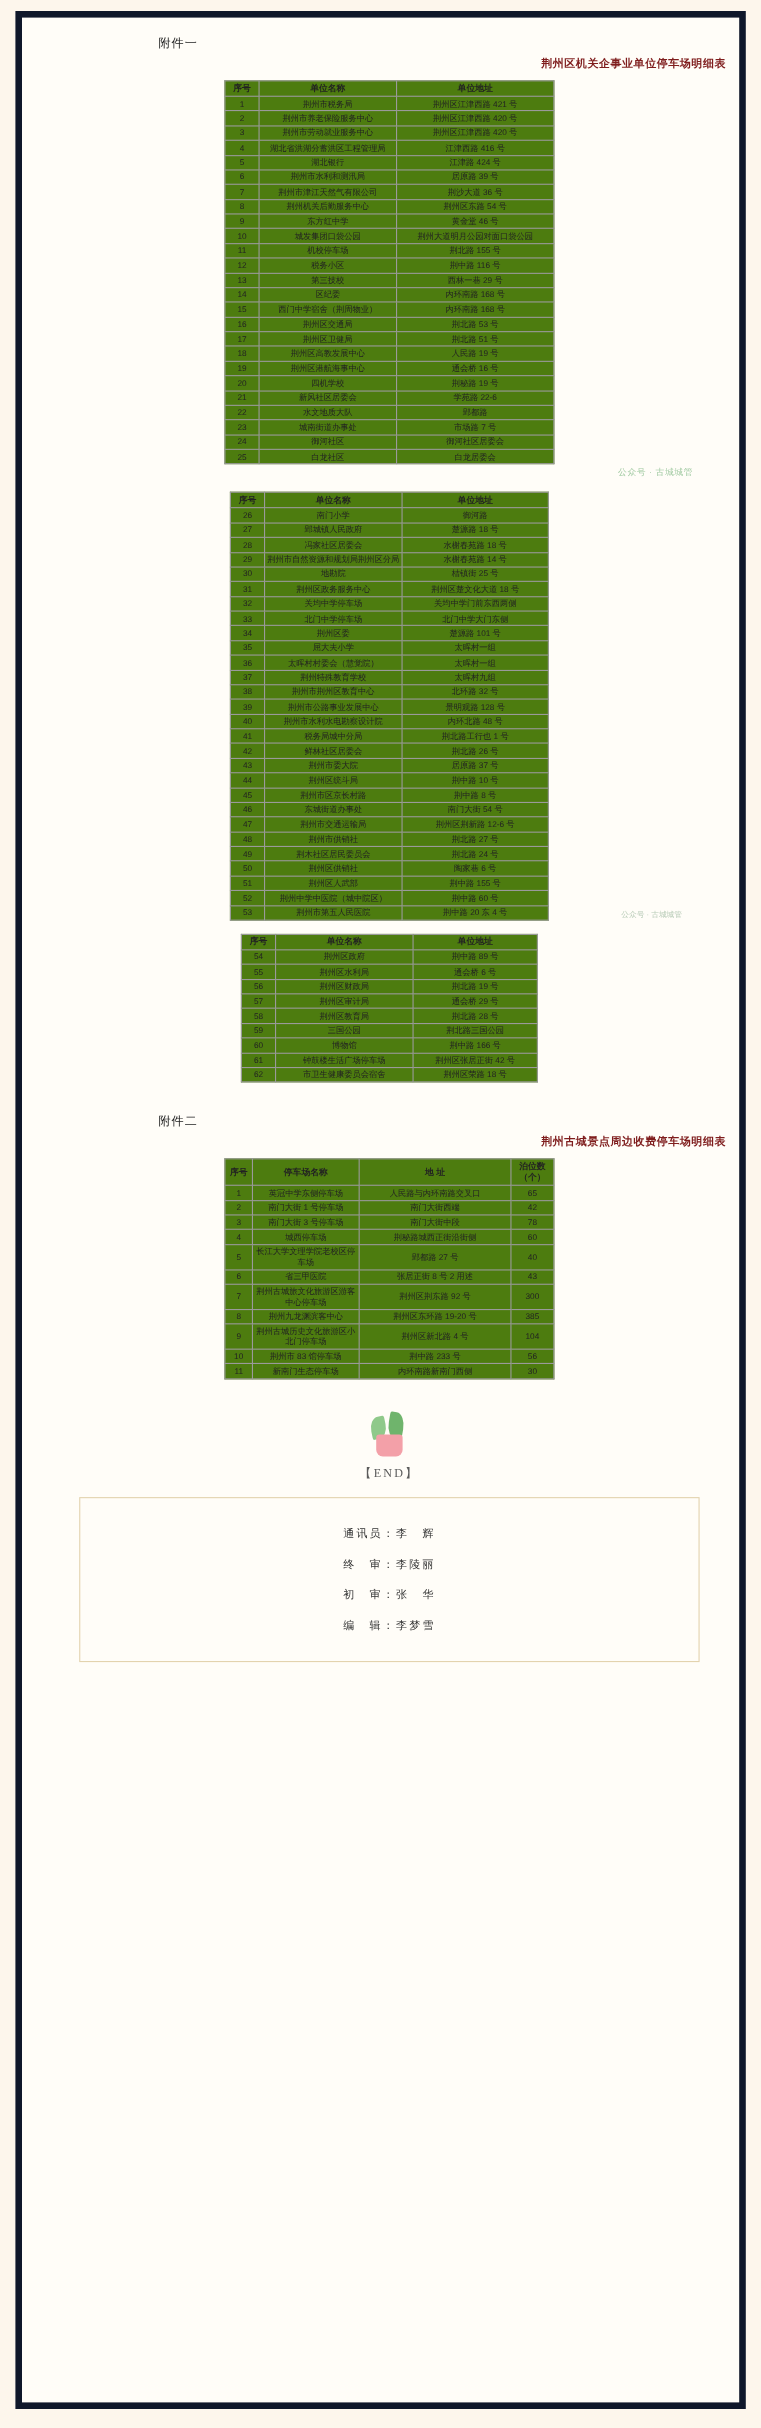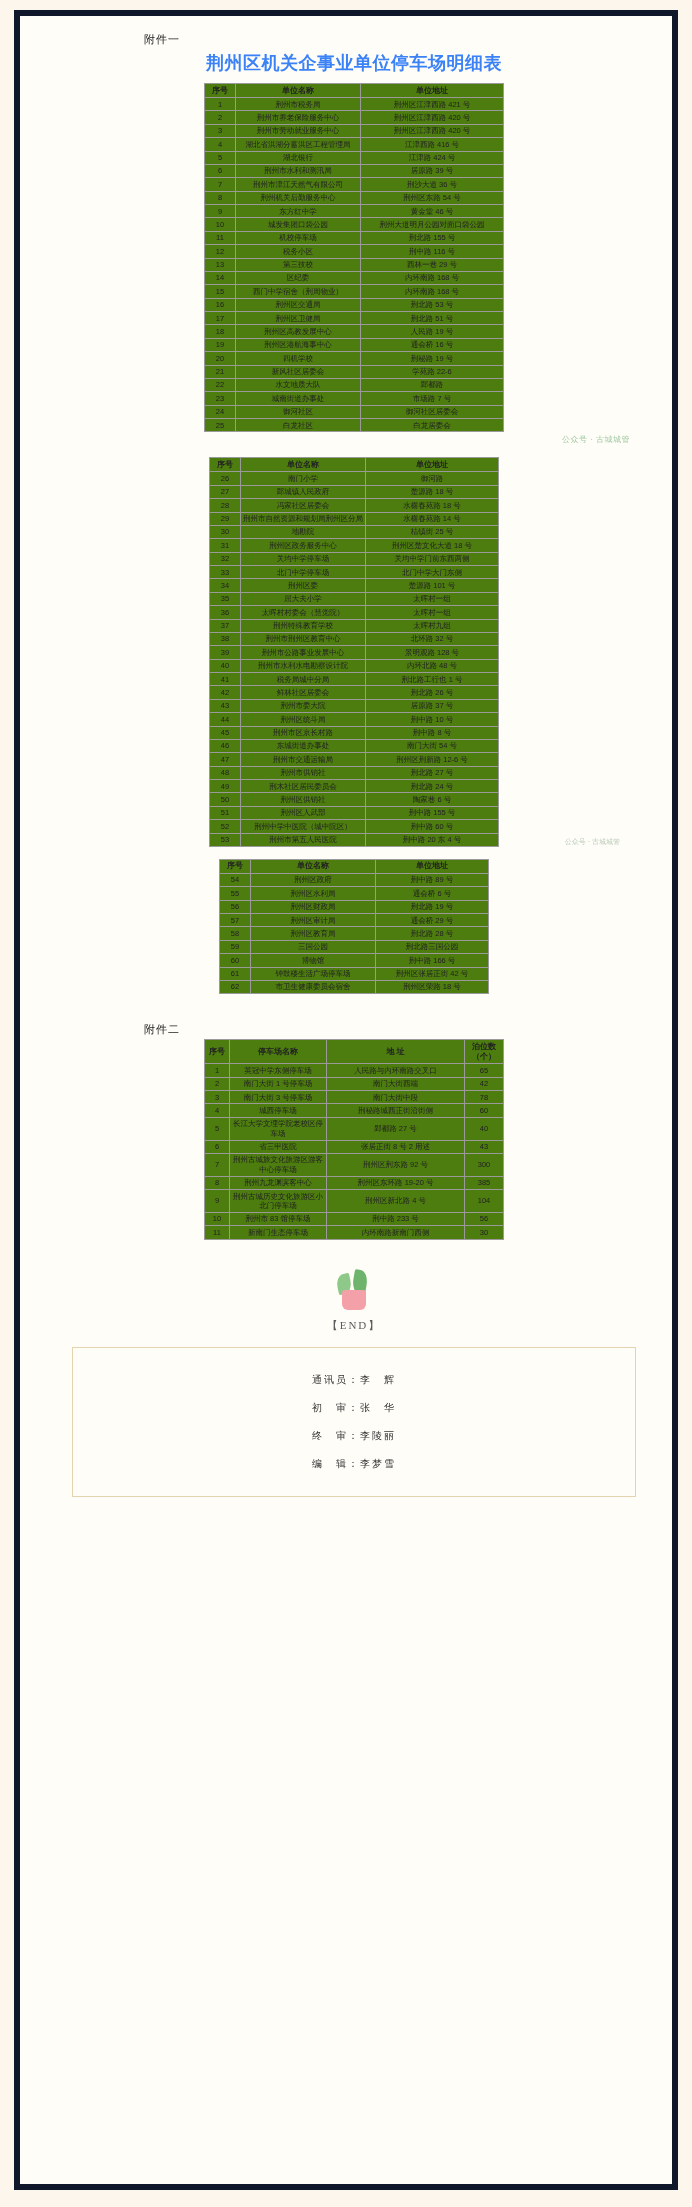--- a/index.html
+++ b/index.html
@@ -33,12 +33,12 @@
     letter-spacing:1px;
   }
   .doc-title{
-    text-align:center;
-    font-size:18px;
+    text-align:right;
+    font-size:10px;
     font-weight:bold;
     letter-spacing:0.5px;
     margin:4px 0 8px 0;
-    color:#3b82f6;
+    color:#7f1d1d;
   }
   table.tbl{
     border-collapse:collapse;

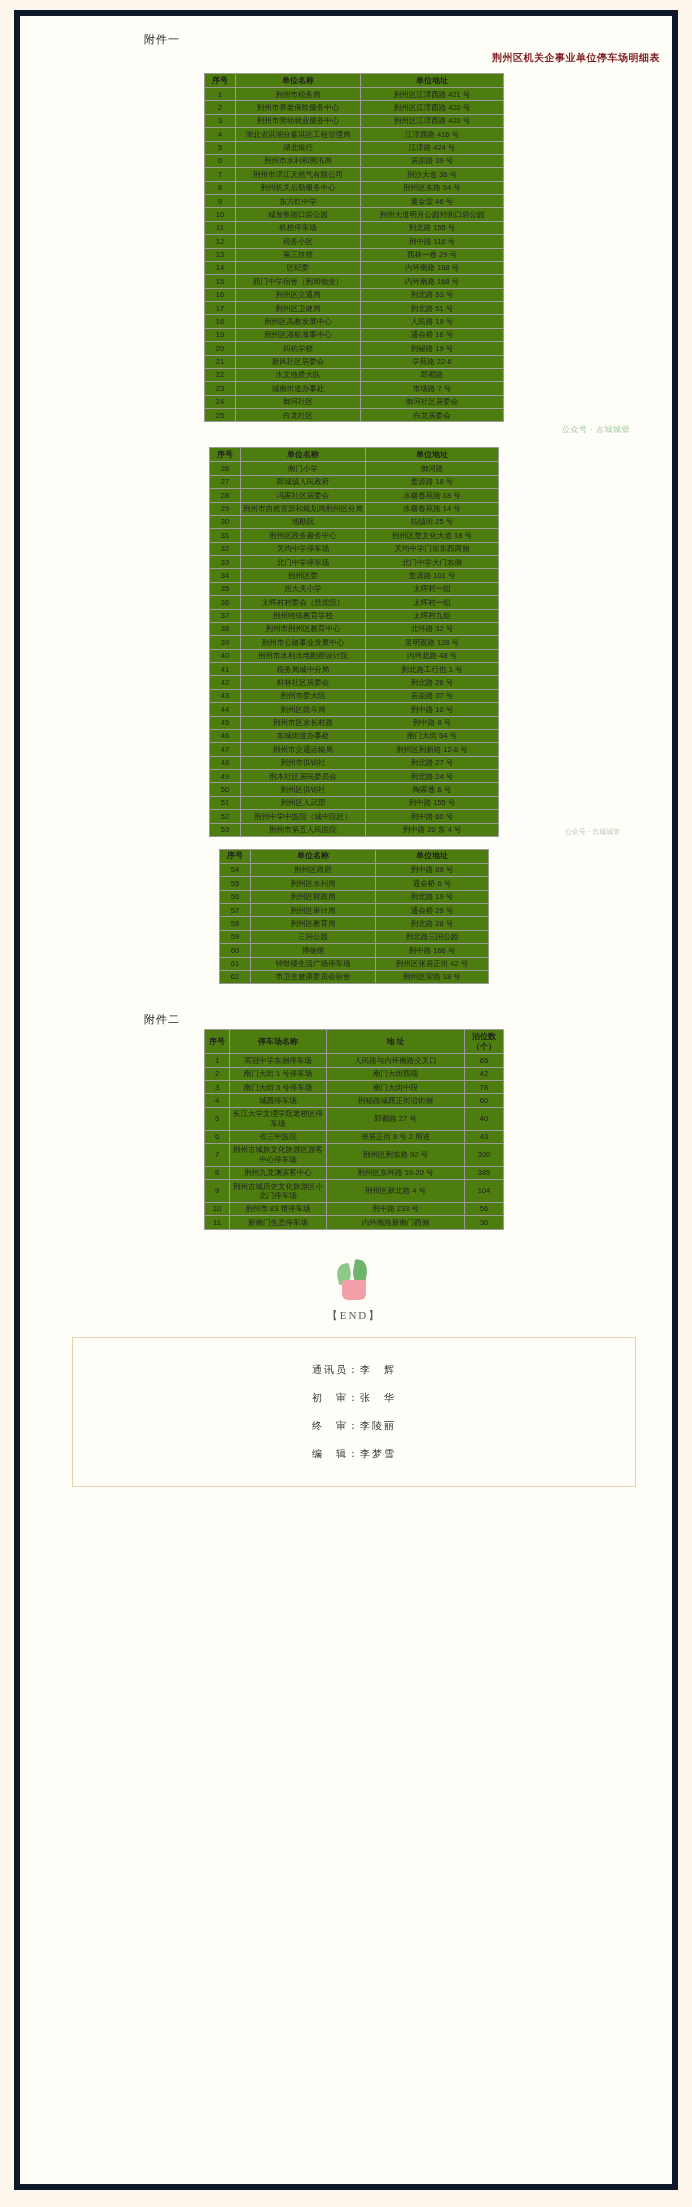--- a/index.html
+++ b/index.html
@@ -505,6 +505,7 @@
     <div class="spacer-lg"></div>
 
     <div class="attach-label">附件二</div>
+    <div class="doc-title">荆州古城景点周边收费停车场明细表</div>
 
     <table class="tbl t4">
       <thead>

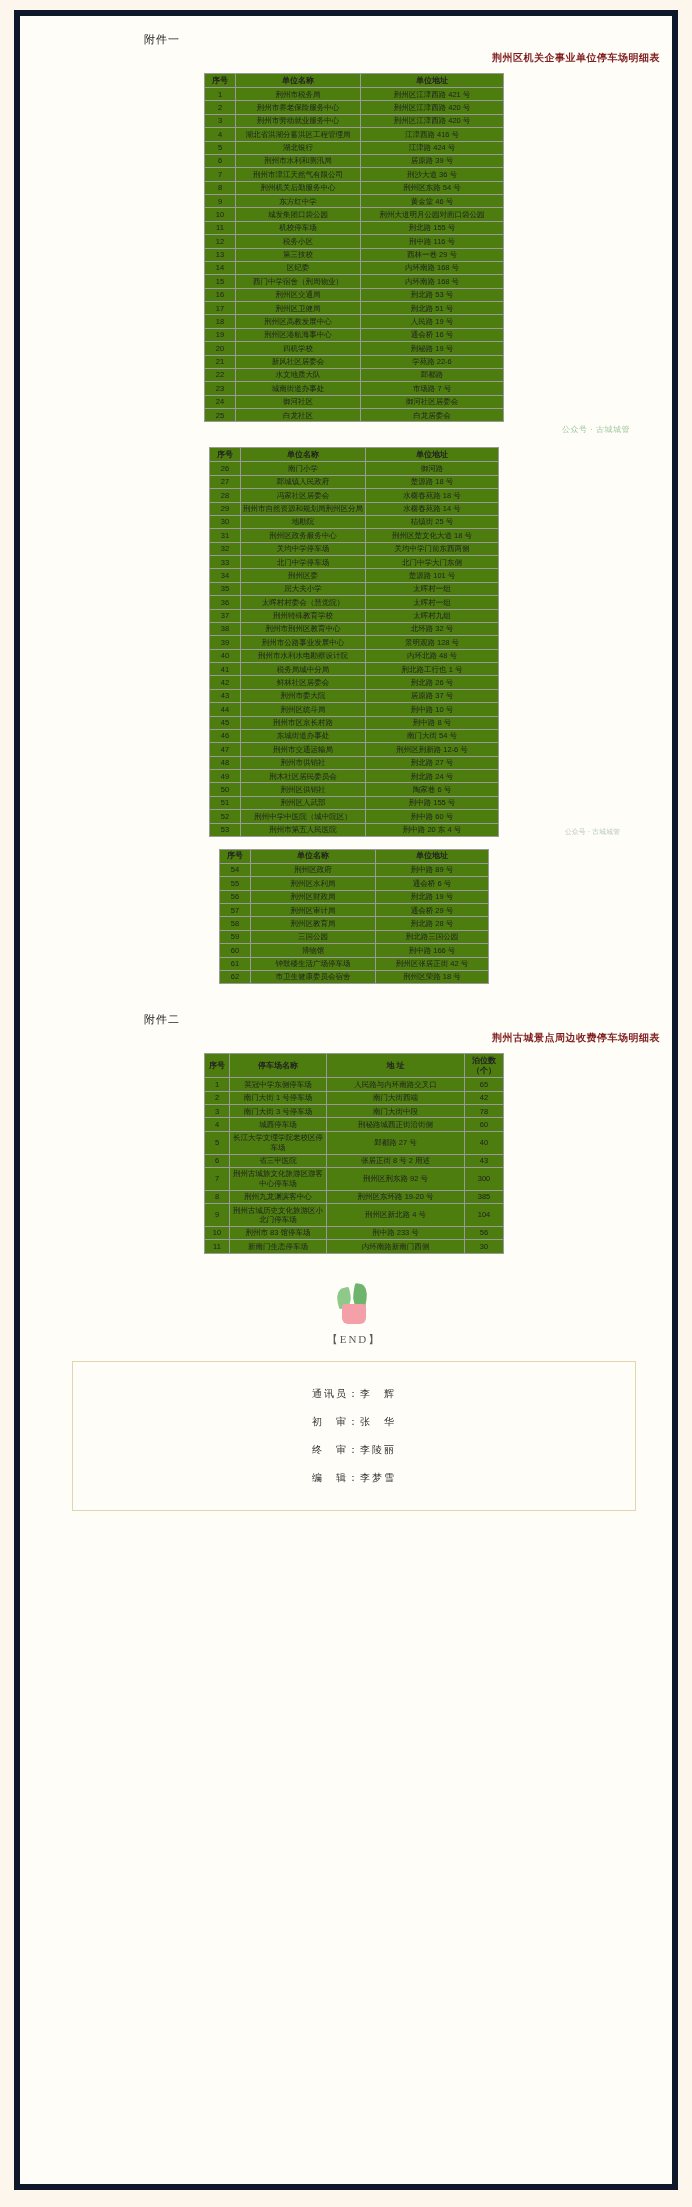--- a/index.html
+++ b/index.html
@@ -597,8 +597,8 @@
 
     <div class="credits">
       <div class="credit-row">通讯员：李　辉</div>
+      <div class="credit-row">终　审：李陵丽</div>
       <div class="credit-row">初　审：张　华</div>
-      <div class="credit-row">终　审：李陵丽</div>
       <div class="credit-row">编　辑：李梦雪</div>
     </div>
 

